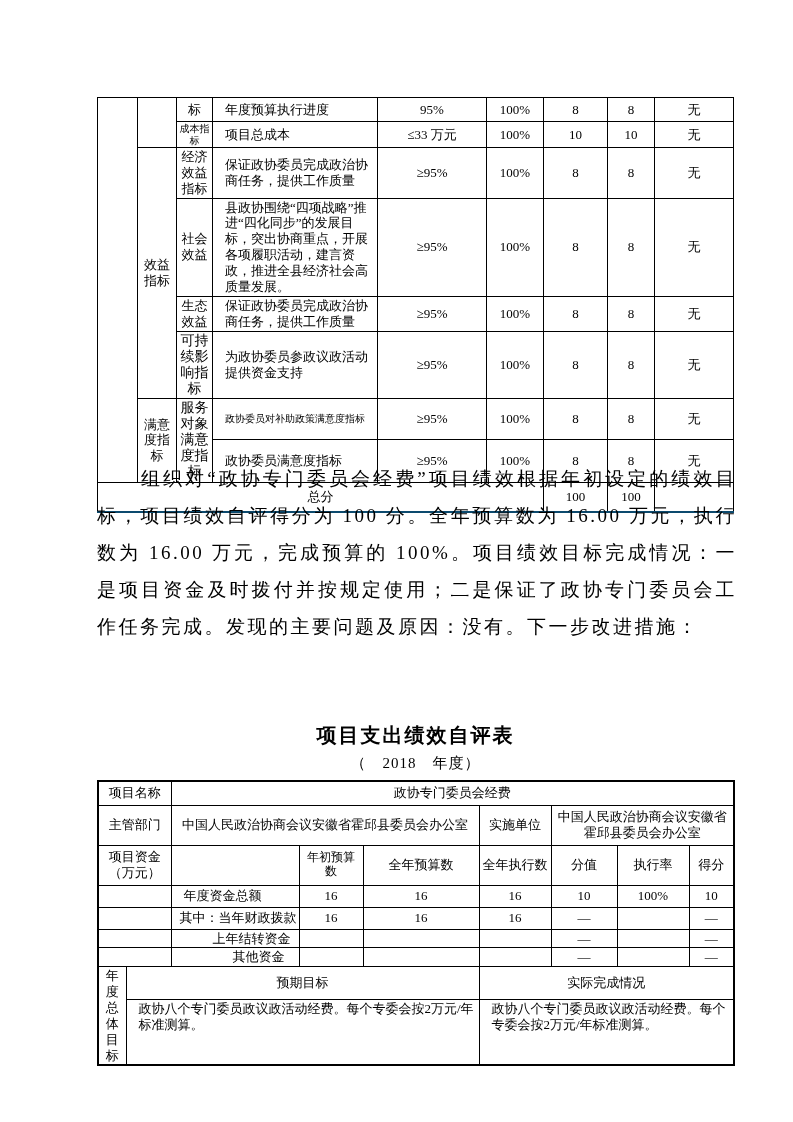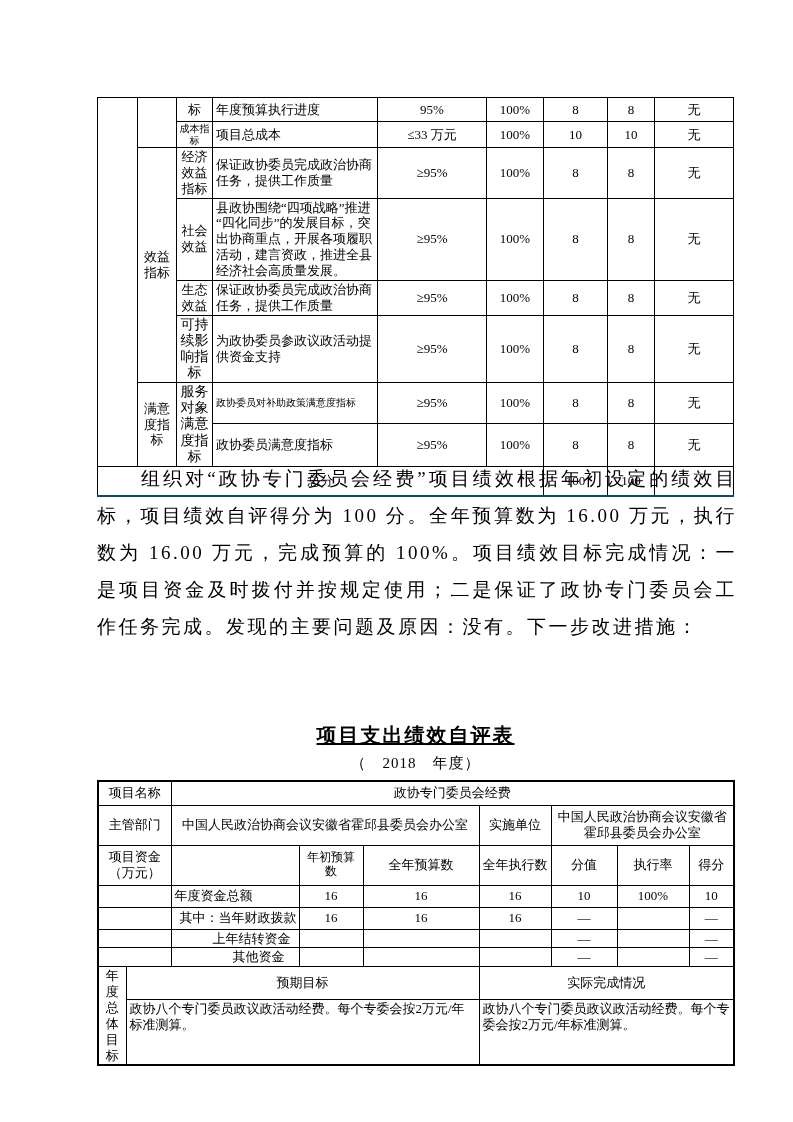--- a/index.html
+++ b/index.html
@@ -11,7 +11,7 @@
   table{border-collapse:collapse;table-layout:fixed;}
   td{border:1px solid #000;font-size:13px;line-height:1.22;text-align:center;
      vertical-align:middle;padding:1px 2px;word-break:break-all;overflow:hidden;}
-  .t-left{text-align:left;padding-left:3px;}
+  .t-left{text-align:left;padding-left:12px;}
   .t-right{text-align:right;padding-right:8px;}
   .sm{font-size:10px;line-height:1.15;}
   .xs{font-size:14px;line-height:1.15;}

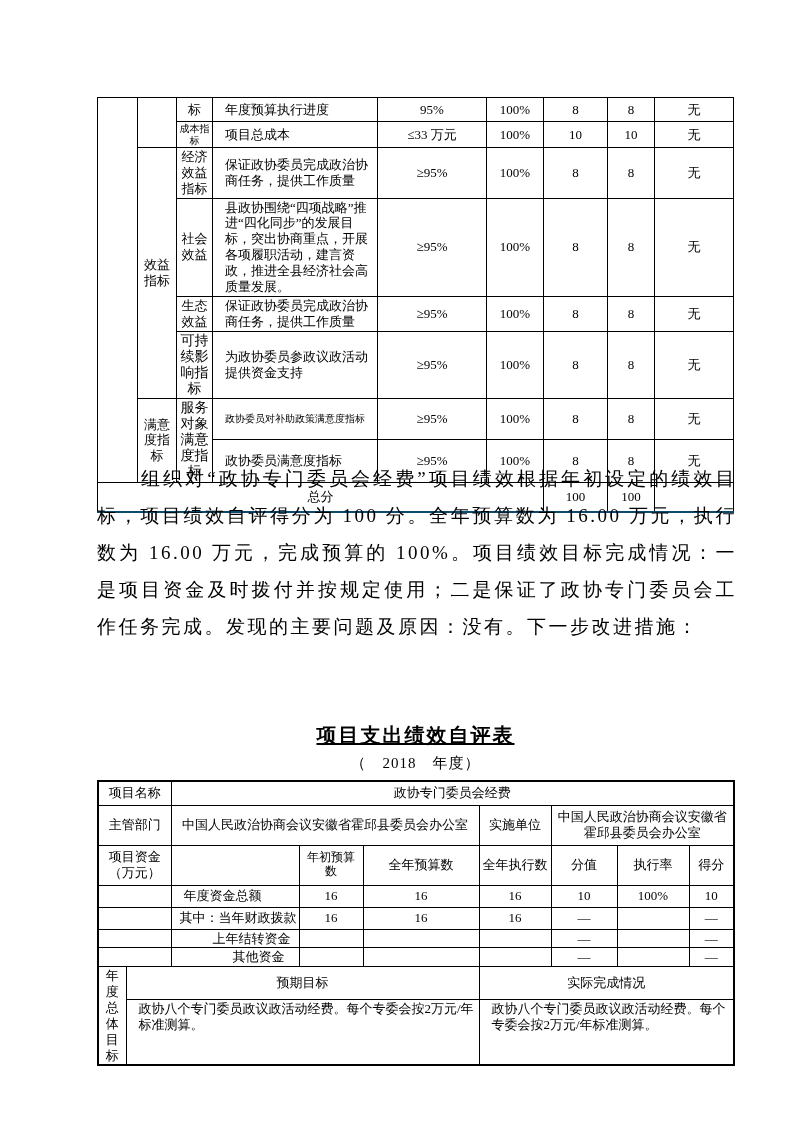--- a/index.html
+++ b/index.html
@@ -29,7 +29,7 @@
              text-align:justify;text-indent:44px;}
   #doc-title{position:absolute;left:97px;top:722px;width:637px;text-align:center;
              font-size:20px;font-weight:bold;letter-spacing:2px;
-             font-family:"Liberation Sans","DejaVu Sans",sans-serif;text-decoration:underline;}
+             font-family:"Liberation Sans","DejaVu Sans",sans-serif;}
   #doc-subtitle{position:absolute;left:97px;top:754px;width:637px;text-align:center;
              font-size:15px;letter-spacing:1px;}
 </style>

